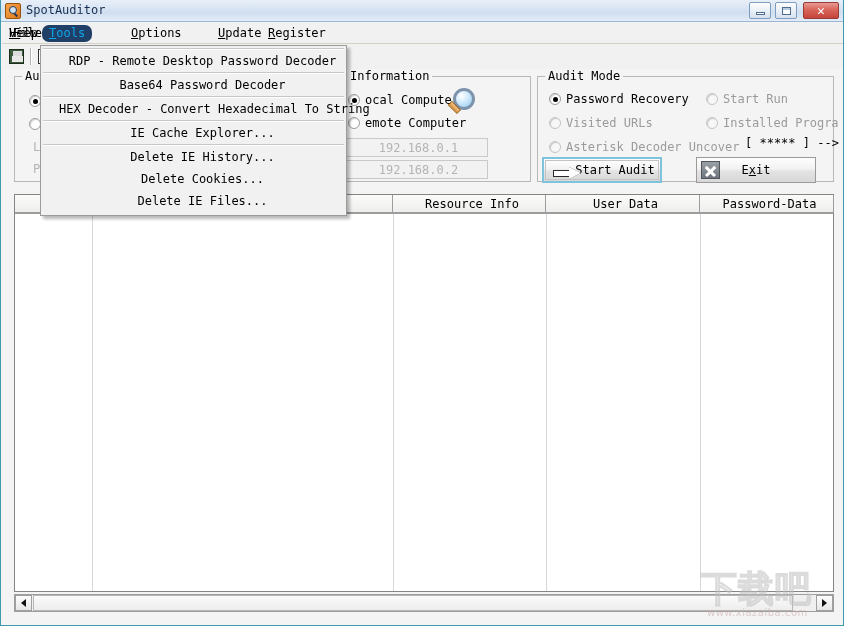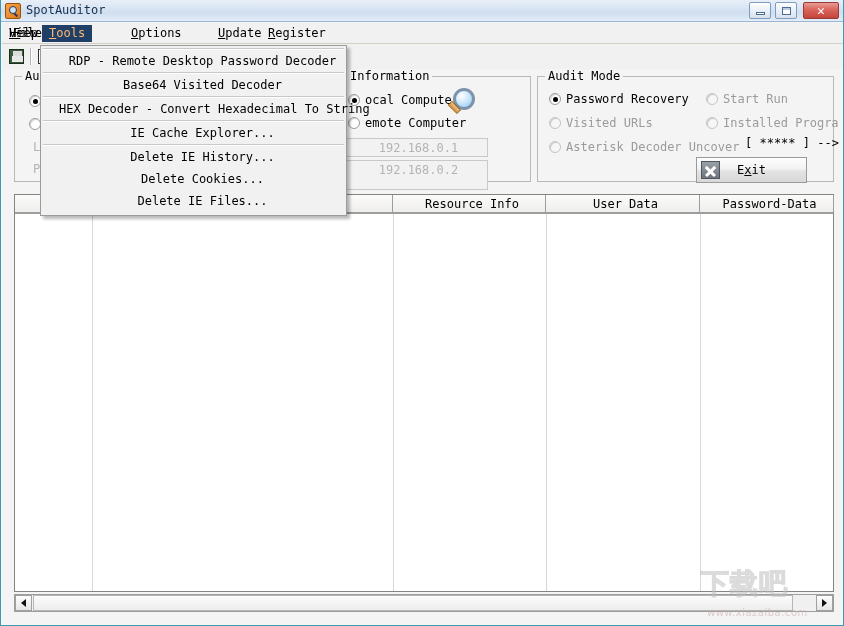--- a/index.html
+++ b/index.html
@@ -120,7 +120,8 @@
   }
   .menu-item.active {
     background: #1f3f66;
-    color: #fdba74;
+    color: #0ea5e9;
+    border-radius: 7px;
   }
   .menu-item u { text-decoration: underline; }
 

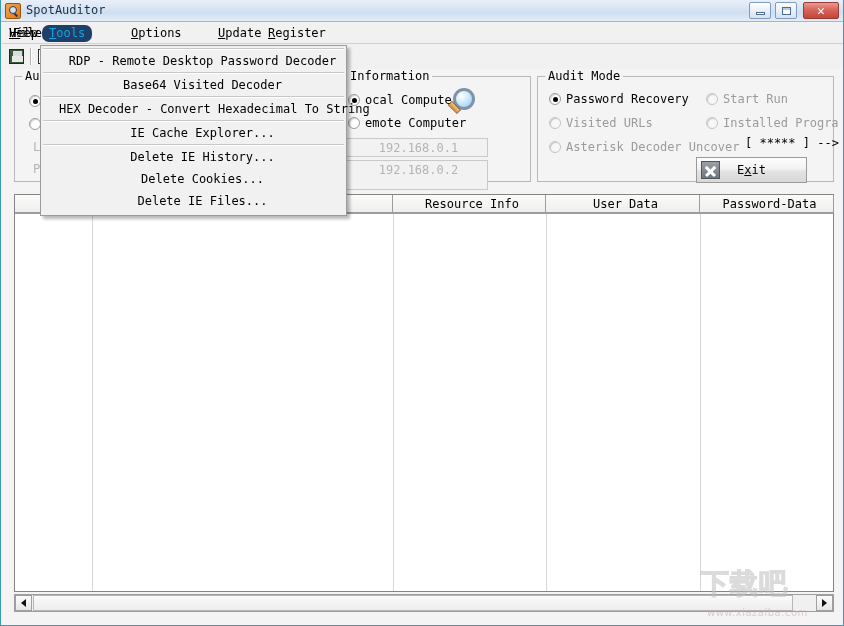--- a/index.html
+++ b/index.html
@@ -597,7 +597,7 @@
     <div class="dd-sep"></div>
     <div class="dd-item">RDP - Remote Desktop Password Decoder</div>
     <div class="dd-sep"></div>
-    <div class="dd-item">Base64 Visited Decoder</div>
+    <div class="dd-item">Base64 Password Decoder</div>
     <div class="dd-sep"></div>
     <div class="dd-item">HEX Decoder - Convert Hexadecimal To String</div>
     <div class="dd-sep"></div>

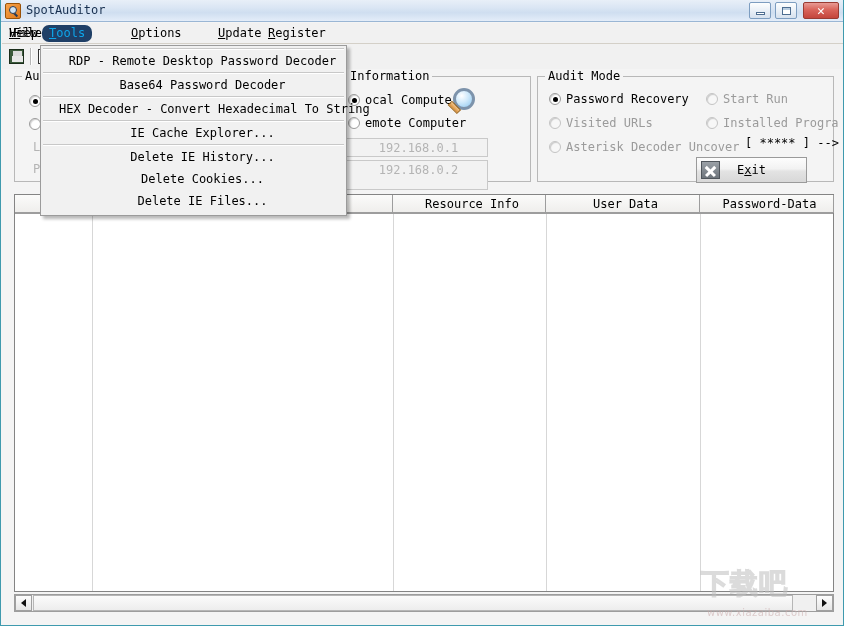--- a/index.html
+++ b/index.html
@@ -540,7 +540,7 @@
     <div class="radio checked" style="left:8px; top:17px;"><span>ocal Computer</span></div>
     <div class="radio" style="left:8px; top:40px;"><span>emote Computer</span></div>
     <div class="txtbox" style="left:6px; top:61px; width:142px; height:19px;">192.168.0.1</div>
-    <div class="txtbox" style="left:6px; top:83px; width:142px; height:30px;">192.168.0.2</div>
+    <div class="txtbox" style="left:6px; top:83px; width:142px; height:19px;">192.168.0.2</div>
   </div>
 
   <div id="magnifier">

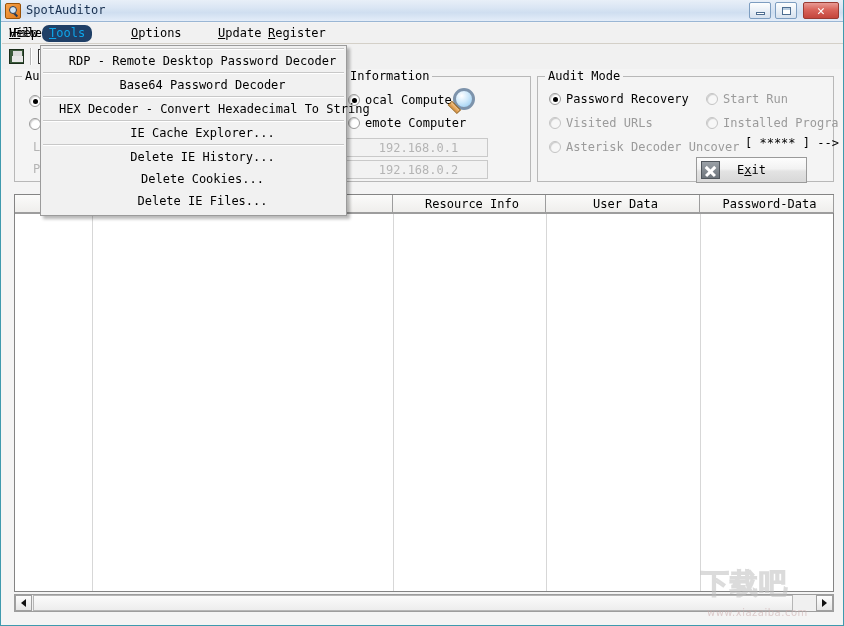--- a/index.html
+++ b/index.html
@@ -561,6 +561,16 @@
 
   <div class="asterisk-hint">[ ***** ] --&gt;</div>
 
+  <div class="xpbtn" id="btn-start">
+    <div class="inner">
+      <div class="arrow">
+        <div class="shaft"></div>
+        <div class="headline"></div>
+        <div class="head"></div>
+      </div>
+      <span class="lbl">Start Audit</span>
+    </div>
+  </div>
 
   <div class="xpbtn" id="btn-exit">
     <div class="xicon"></div>

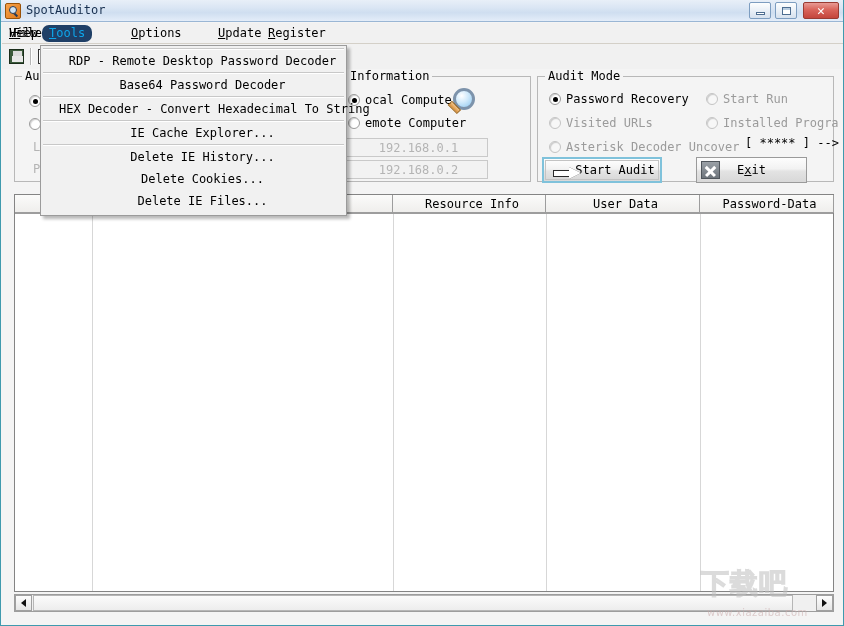--- a/index.html
+++ b/index.html
@@ -328,7 +328,7 @@
   }
   #btn-start .lbl { margin-left: 26px; }
 
-  #btn-exit { left: 695px; top: 157px; width: 111px; height: 26px; }
+  #btn-exit { left: 695px; top: 157px; width: 120px; height: 26px; }
   #btn-exit .xicon {
     position: absolute; left: 4px; top: 3px;
     width: 19px; height: 18px;

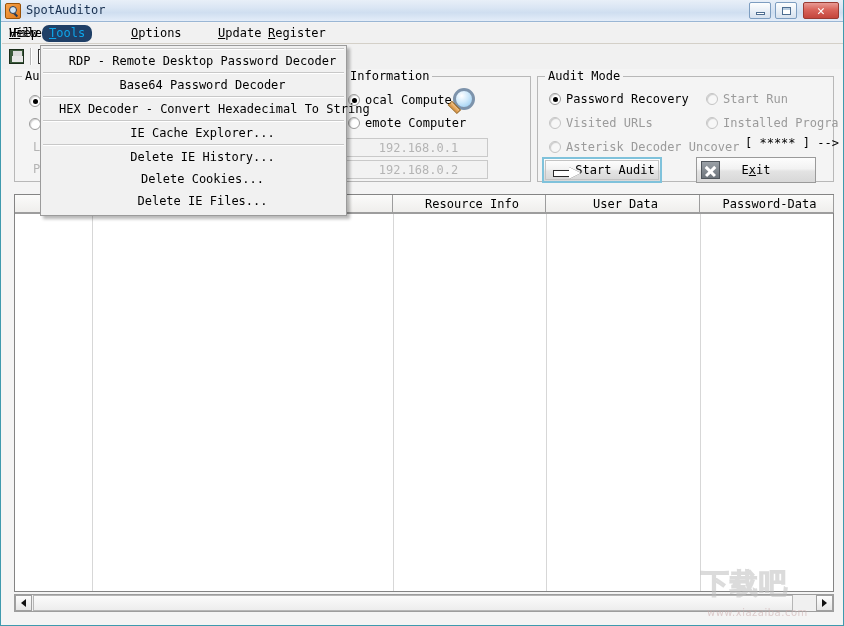--- a/index.html
+++ b/index.html
@@ -465,7 +465,7 @@
   #watermark .wm-cn {
     position: absolute; left: 0; top: 0;
     font-family: "DejaVu Sans", "Liberation Sans", sans-serif;
-    font-size: 28px;
+    font-size: 36px;
     font-weight: bold;
     color: transparent;
     -webkit-text-stroke: 1.2px #bfbfbf;

